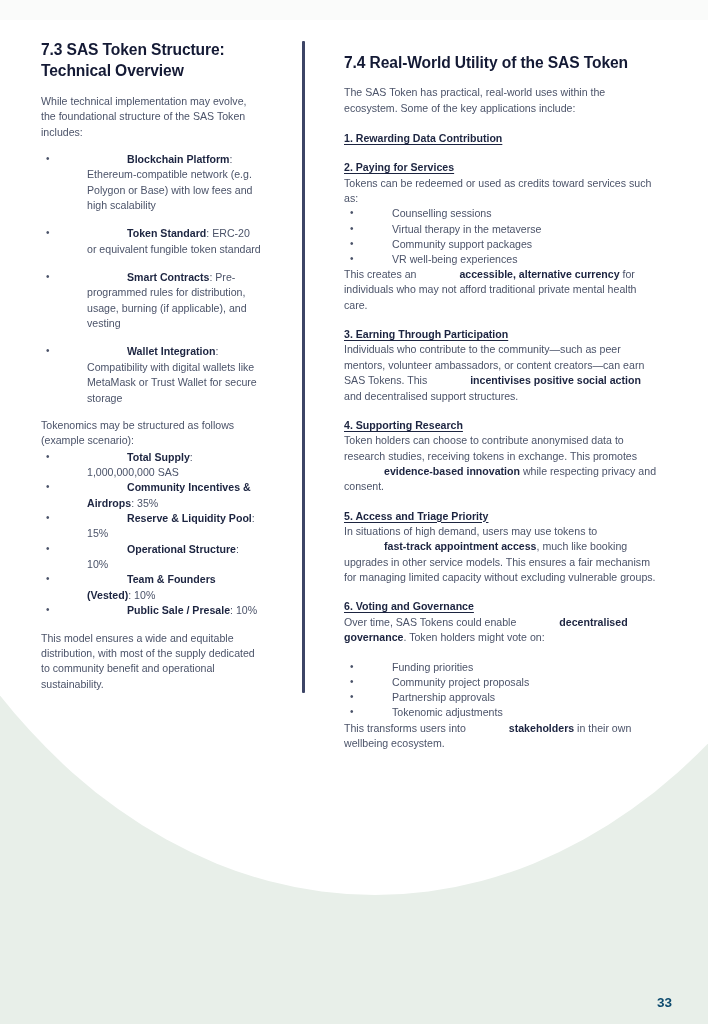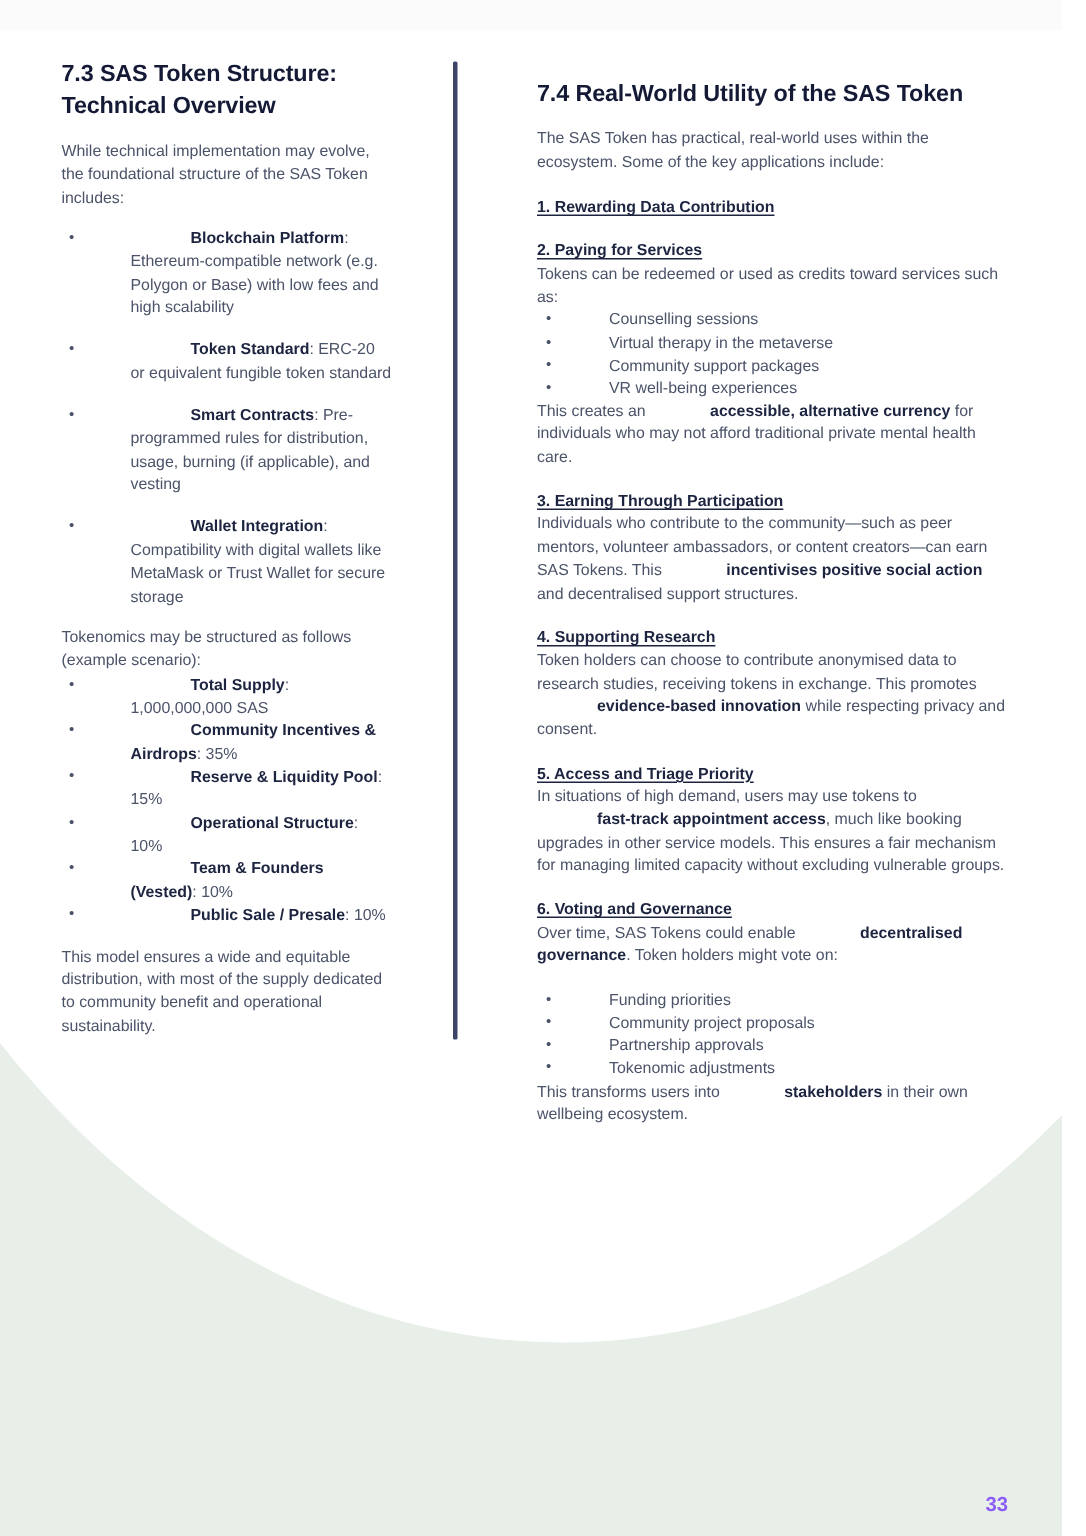--- a/index.html
+++ b/index.html
@@ -48,7 +48,7 @@
   }
   .col-right {
     position:absolute;
-    left:358px; top:53px;
+    left:344px; top:53px;
     width:315px;
   }
 

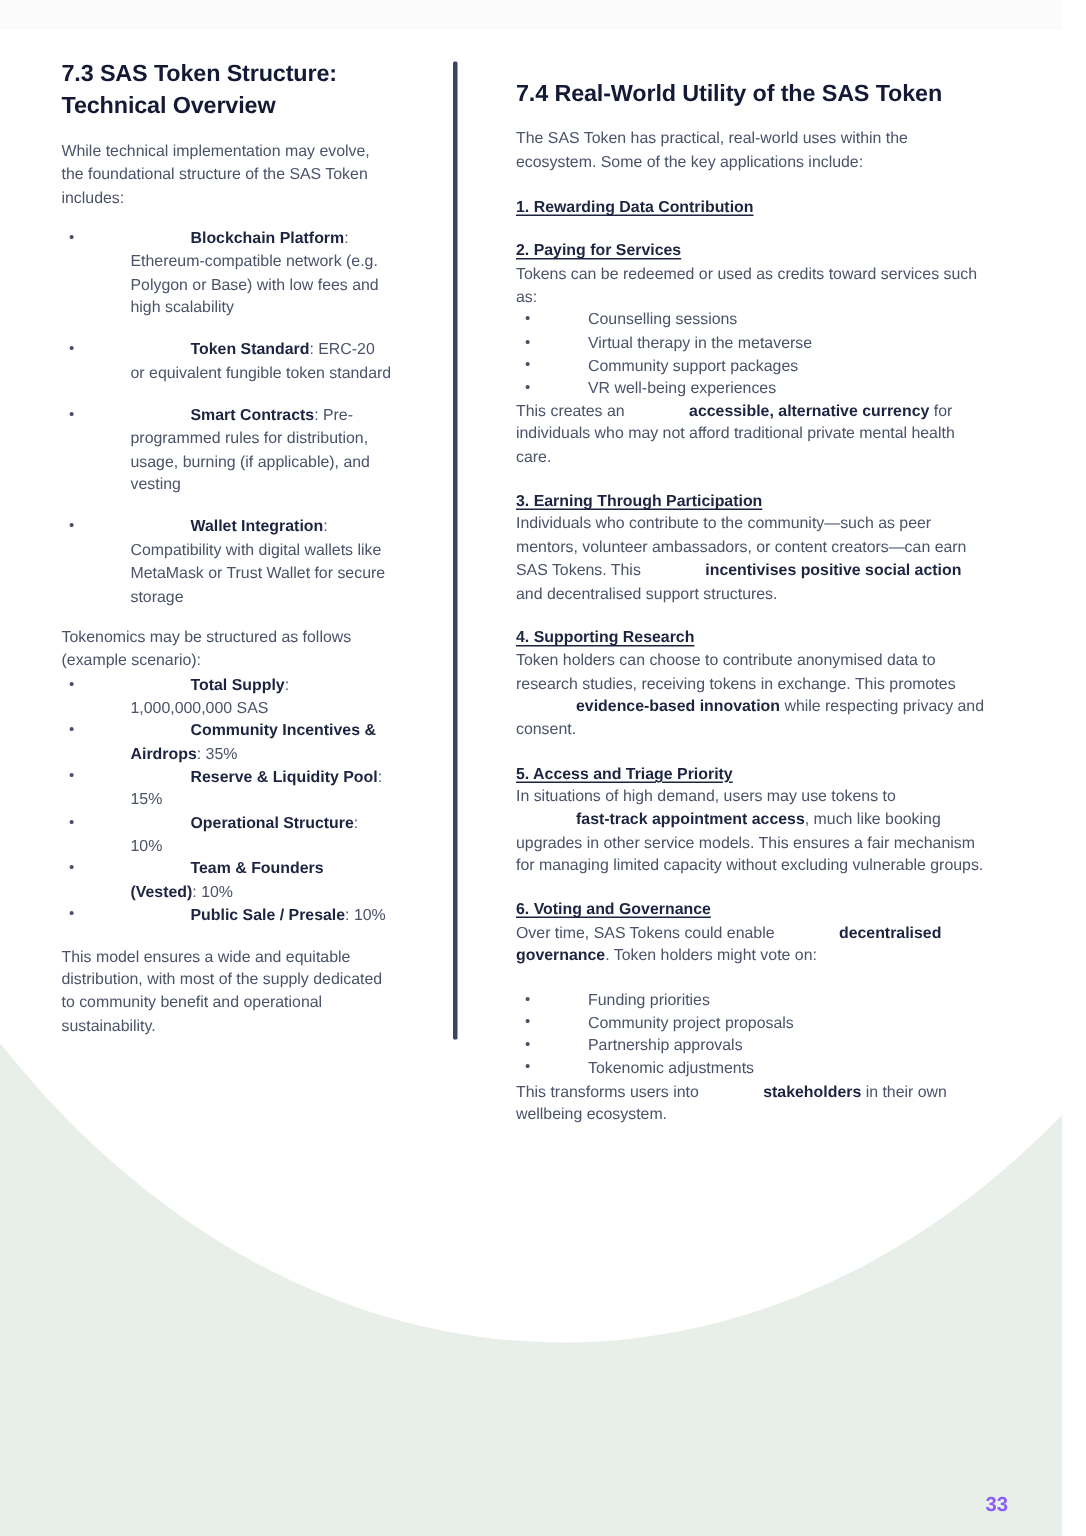--- a/index.html
+++ b/index.html
@@ -128,7 +128,7 @@
     right:36px; bottom:14px;
     font-size:13.5px;
     font-weight:bold;
-    color:#8b5cf6;
+    color:#0c4a6e;
     z-index:6;
   }
 </style>

